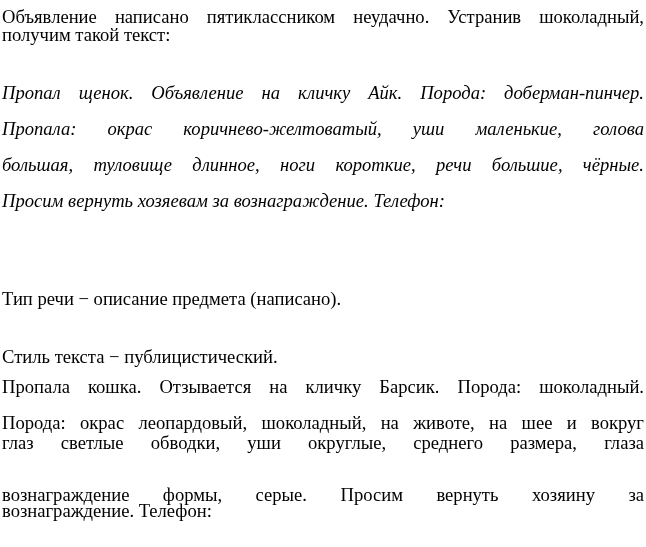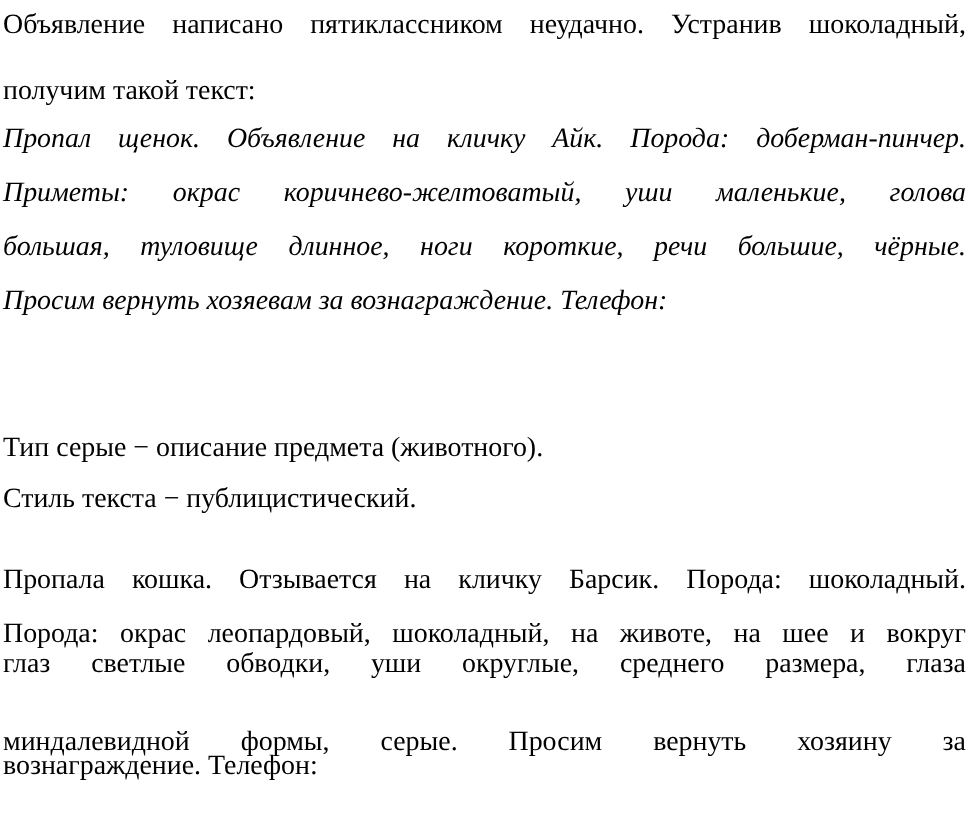--- a/index.html
+++ b/index.html
@@ -49,7 +49,7 @@
 
   <div>
     <div class="just" style="top:6px;"><span class="inner">Объявление написано пятиклассником неудачно. Устранив шоколадный,</span></div>
-    <div class="line" style="top:50px;">получим такой текст:</div>
+    <div class="line" style="top:24px;">получим такой текст:</div>
   </div>
 
   <div class="italic">

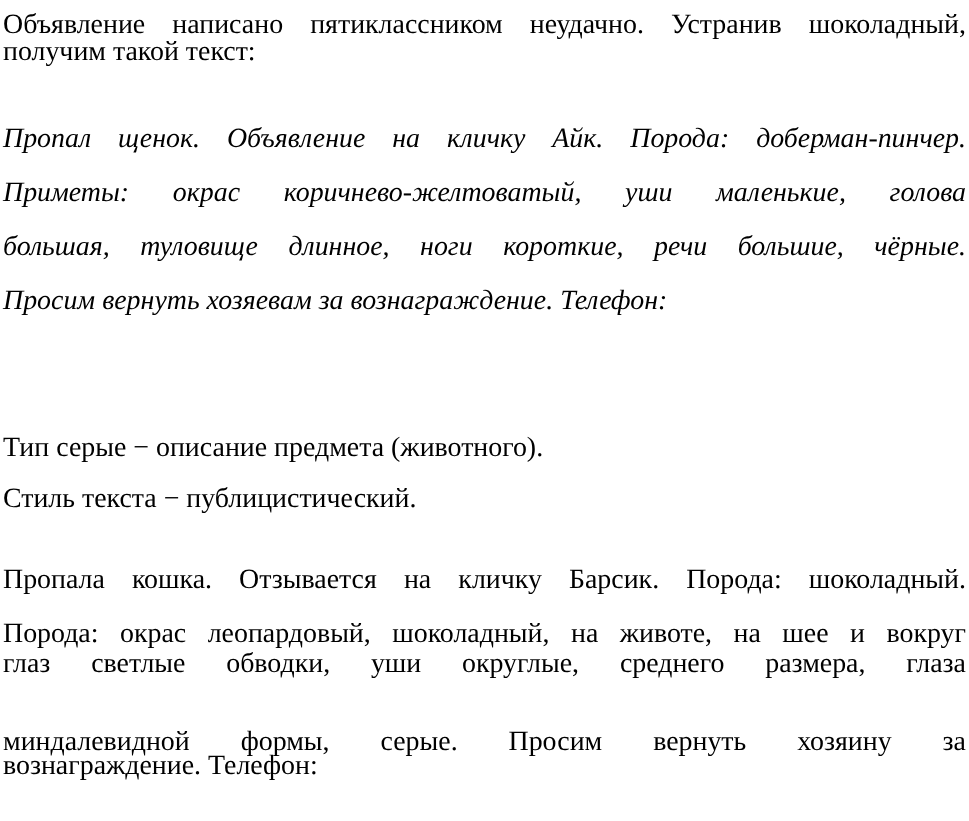--- a/index.html
+++ b/index.html
@@ -54,7 +54,7 @@
 
   <div class="italic">
     <div class="just italic" style="top:82px;"><span class="inner">Пропал щенок. Объявление на кличку Айк. Порода: доберман-пинчер.</span></div>
-    <div class="just italic" style="top:118px;"><span class="inner">Приметы: окрас коричнево-желтоватый, уши маленькие, голова</span></div>
+    <div class="just italic" style="top:118px;"><span class="inner">Пропала: окрас коричнево-желтоватый, уши маленькие, голова</span></div>
     <div class="just italic" style="top:154px;"><span class="inner">большая, туловище длинное, ноги короткие, речи большие, чёрные.</span></div>
     <div class="line italic" style="top:190px;">Просим вернуть хозяевам за вознаграждение. Телефон:</div>
   </div>

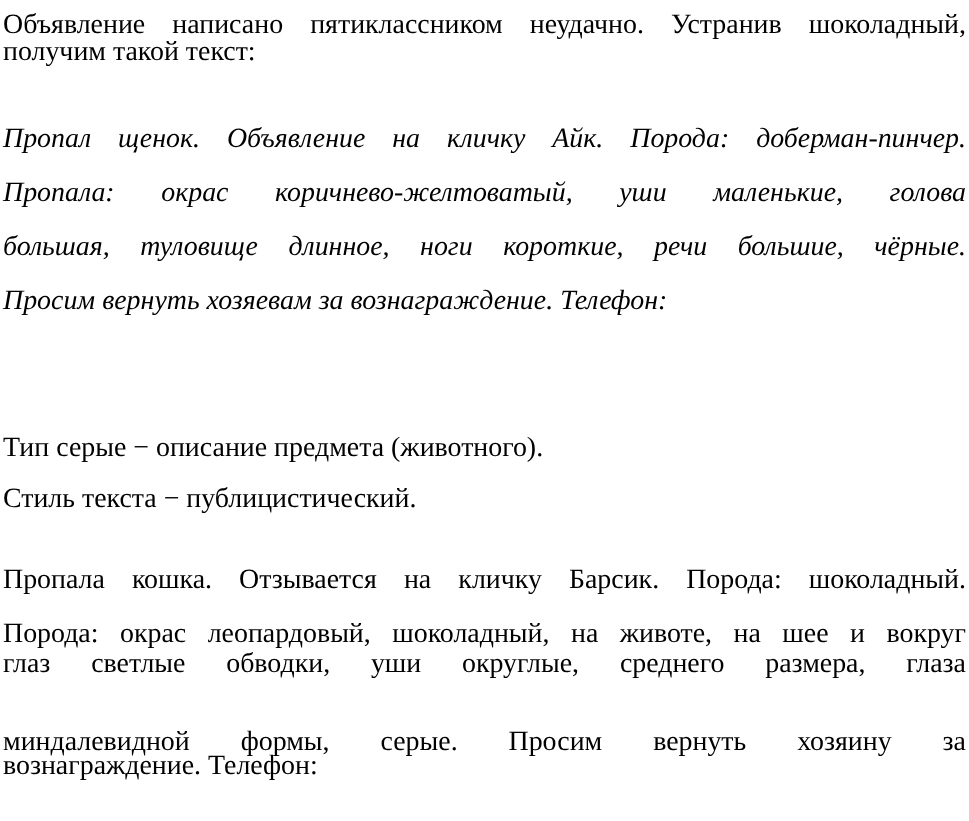--- a/index.html
+++ b/index.html
@@ -59,7 +59,7 @@
     <div class="line italic" style="top:190px;">Просим вернуть хозяевам за вознаграждение. Телефон:</div>
   </div>
 
-  <div class="line" style="top:288px;">Тип серые − описание предмета (животного).</div>
+  <div class="line" style="top:288px;">Тип речи − описание предмета (написано).</div>
 
   <div class="line" style="top:322px;">Стиль текста − публицистический.</div>
 

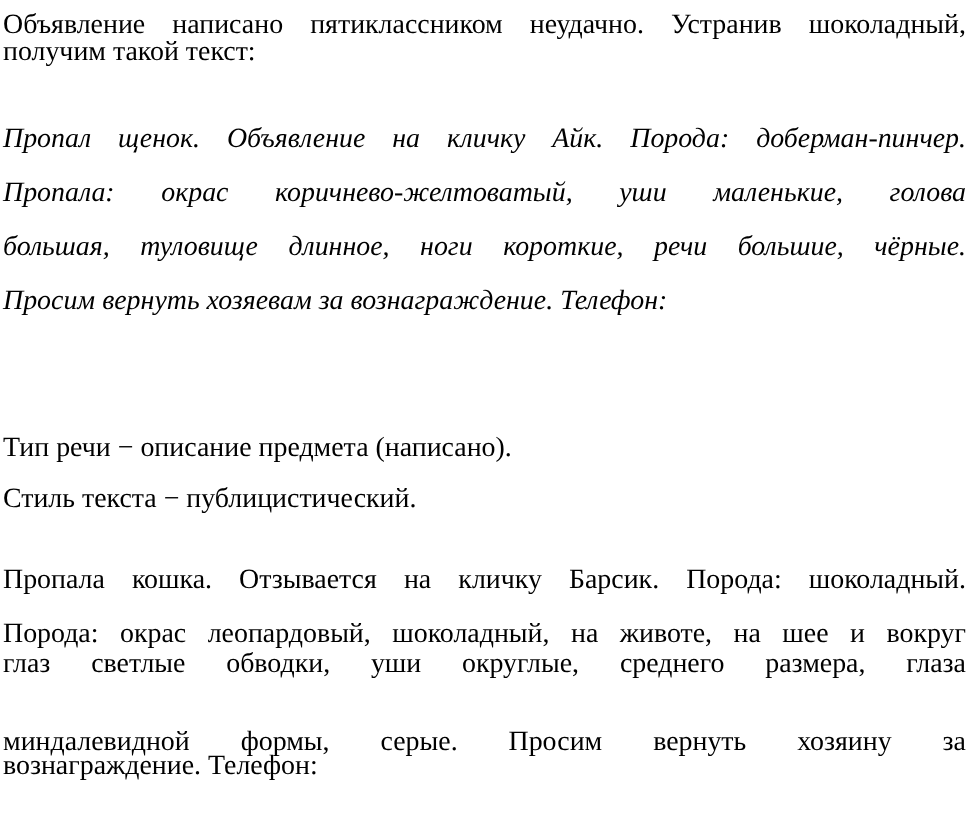--- a/index.html
+++ b/index.html
@@ -61,7 +61,7 @@
 
   <div class="line" style="top:288px;">Тип речи − описание предмета (написано).</div>
 
-  <div class="line" style="top:322px;">Стиль текста − публицистический.</div>
+  <div class="line" style="top:346px;">Стиль текста − публицистический.</div>
 
   <div>
     <div class="just" style="top:376px;"><span class="inner">Пропала кошка. Отзывается на кличку Барсик. Порода: шоколадный.</span></div>

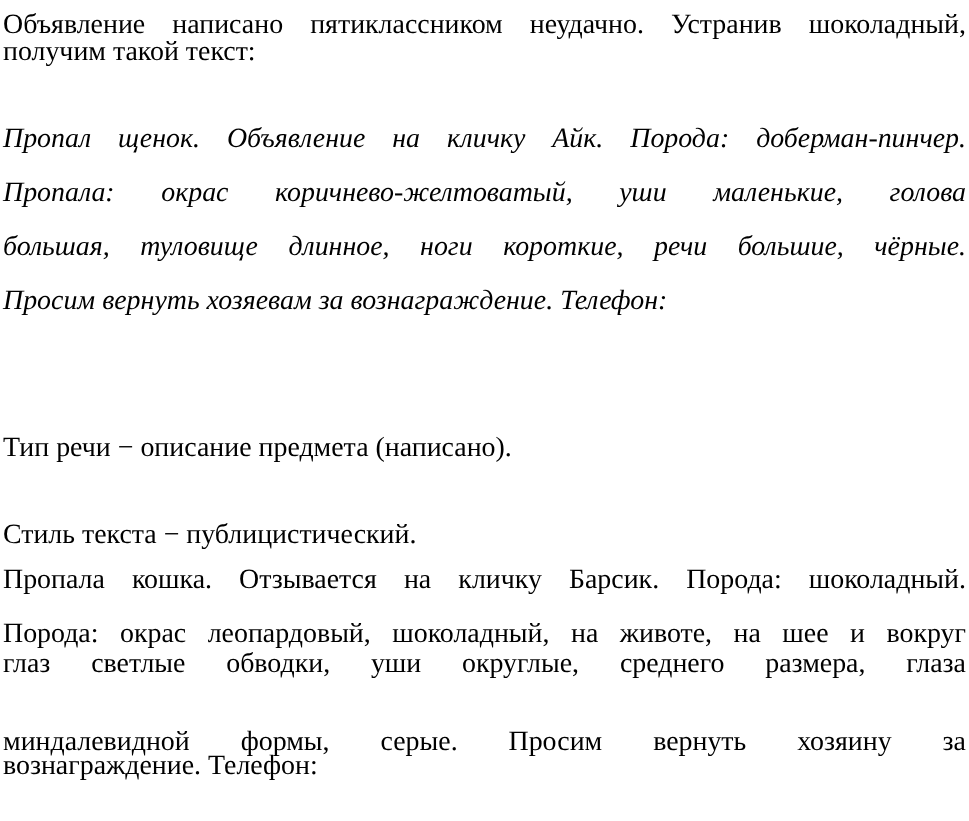--- a/index.html
+++ b/index.html
@@ -67,7 +67,7 @@
     <div class="just" style="top:376px;"><span class="inner">Пропала кошка. Отзывается на кличку Барсик. Порода: шоколадный.</span></div>
     <div class="just" style="top:412px;"><span class="inner">Порода: окрас леопардовый, шоколадный, на животе, на шее и вокруг</span></div>
     <div class="just" style="top:432px;"><span class="inner">глаз светлые обводки, уши округлые, среднего размера, глаза</span></div>
-    <div class="just" style="top:484px;"><span class="inner">миндалевидной формы, серые. Просим вернуть хозяину за</span></div>
+    <div class="just" style="top:484px;"><span class="inner">вознаграждение формы, серые. Просим вернуть хозяину за</span></div>
     <div class="line" style="top:500px;">вознаграждение. Телефон:</div>
   </div>
 

